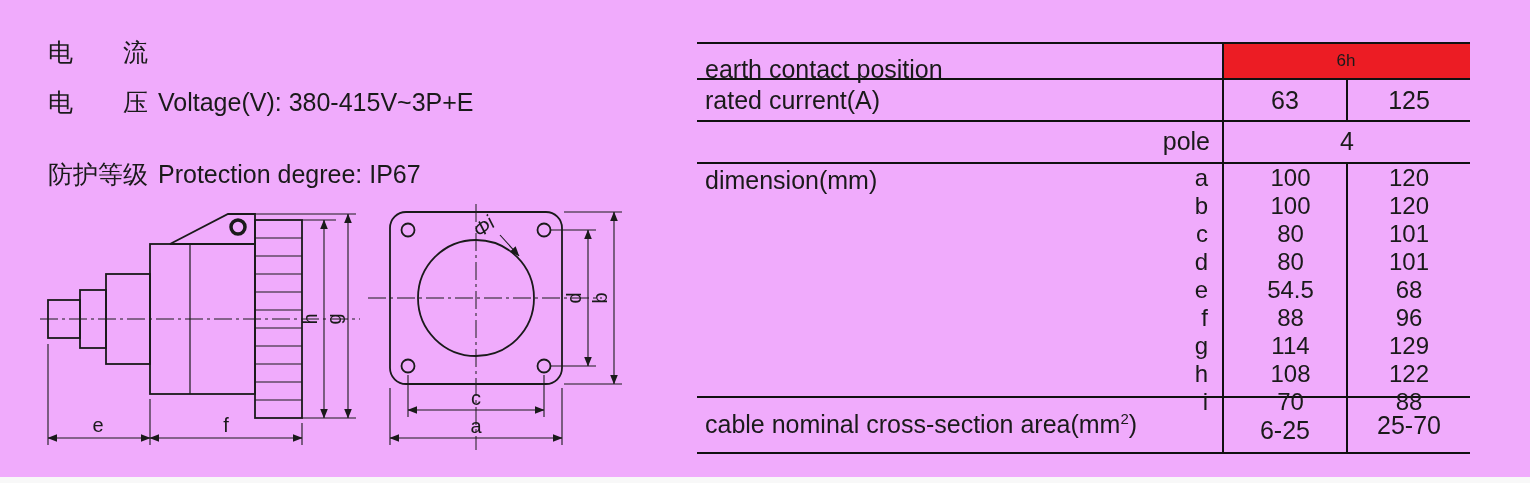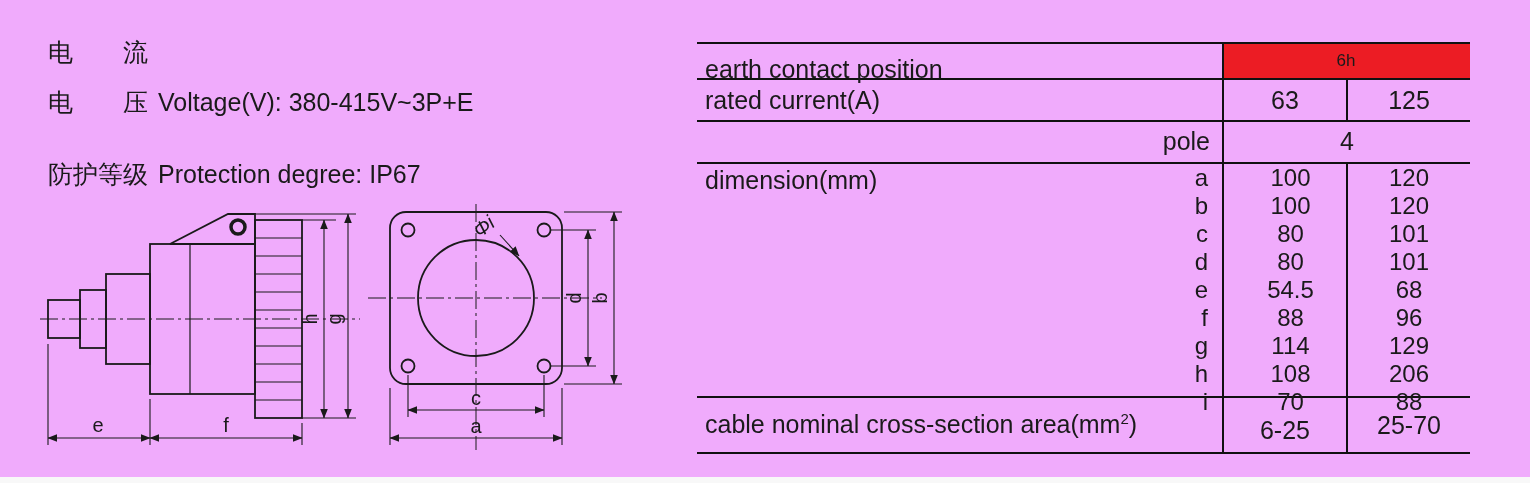--- a/index.html
+++ b/index.html
@@ -193,7 +193,7 @@
       <div>68</div>
       <div>96</div>
       <div>129</div>
-      <div>206</div>
+      <div>122</div>
       <div>88</div>
     </div>
 

